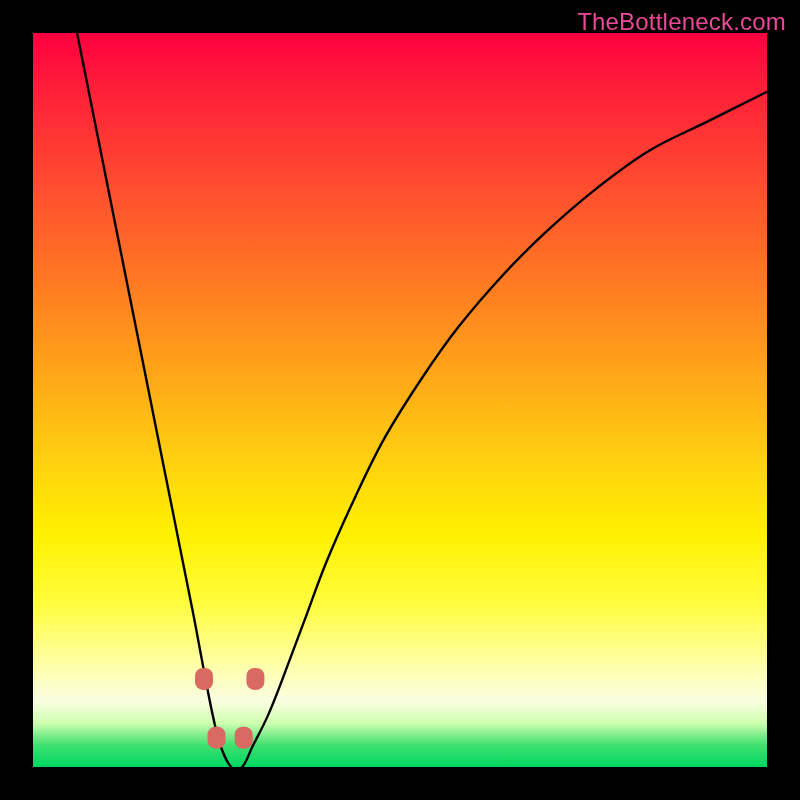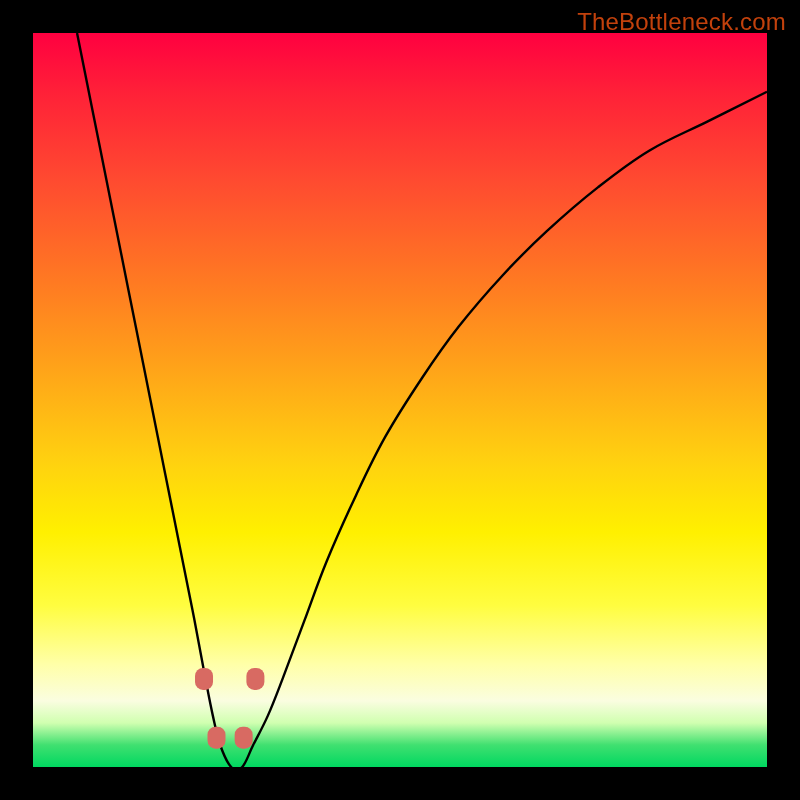--- a/index.html
+++ b/index.html
@@ -38,7 +38,7 @@
     position: absolute;
     top: 8px;
     right: 14px;
-    color: #c2410c;
+    color: #ec4899;
     font-size: 24px;
     letter-spacing: 0.2px;
     font-weight: 400;

